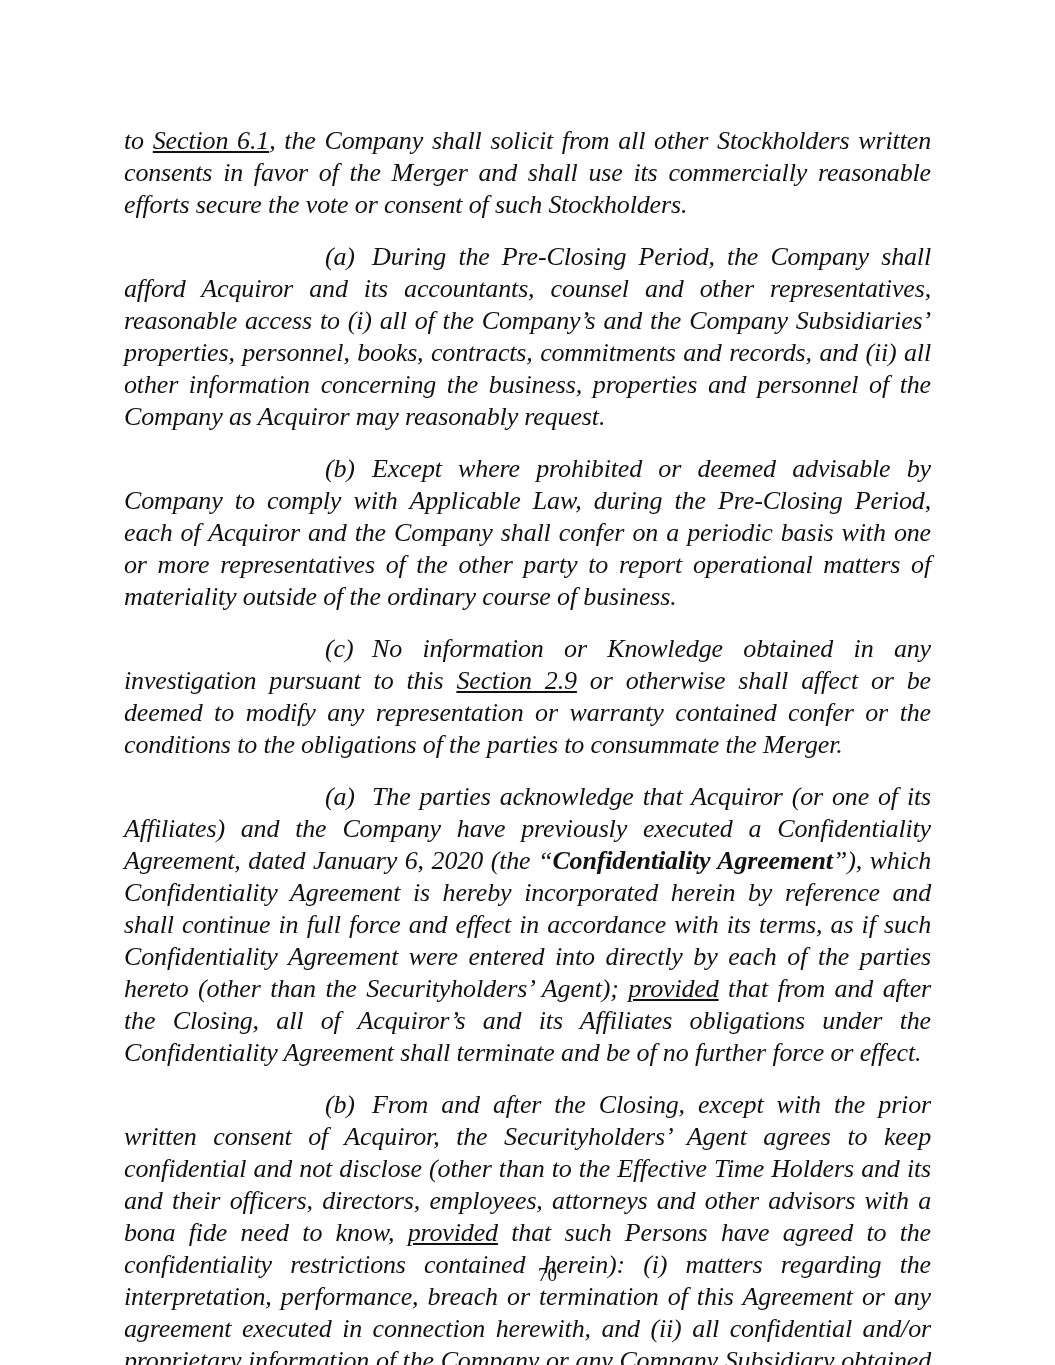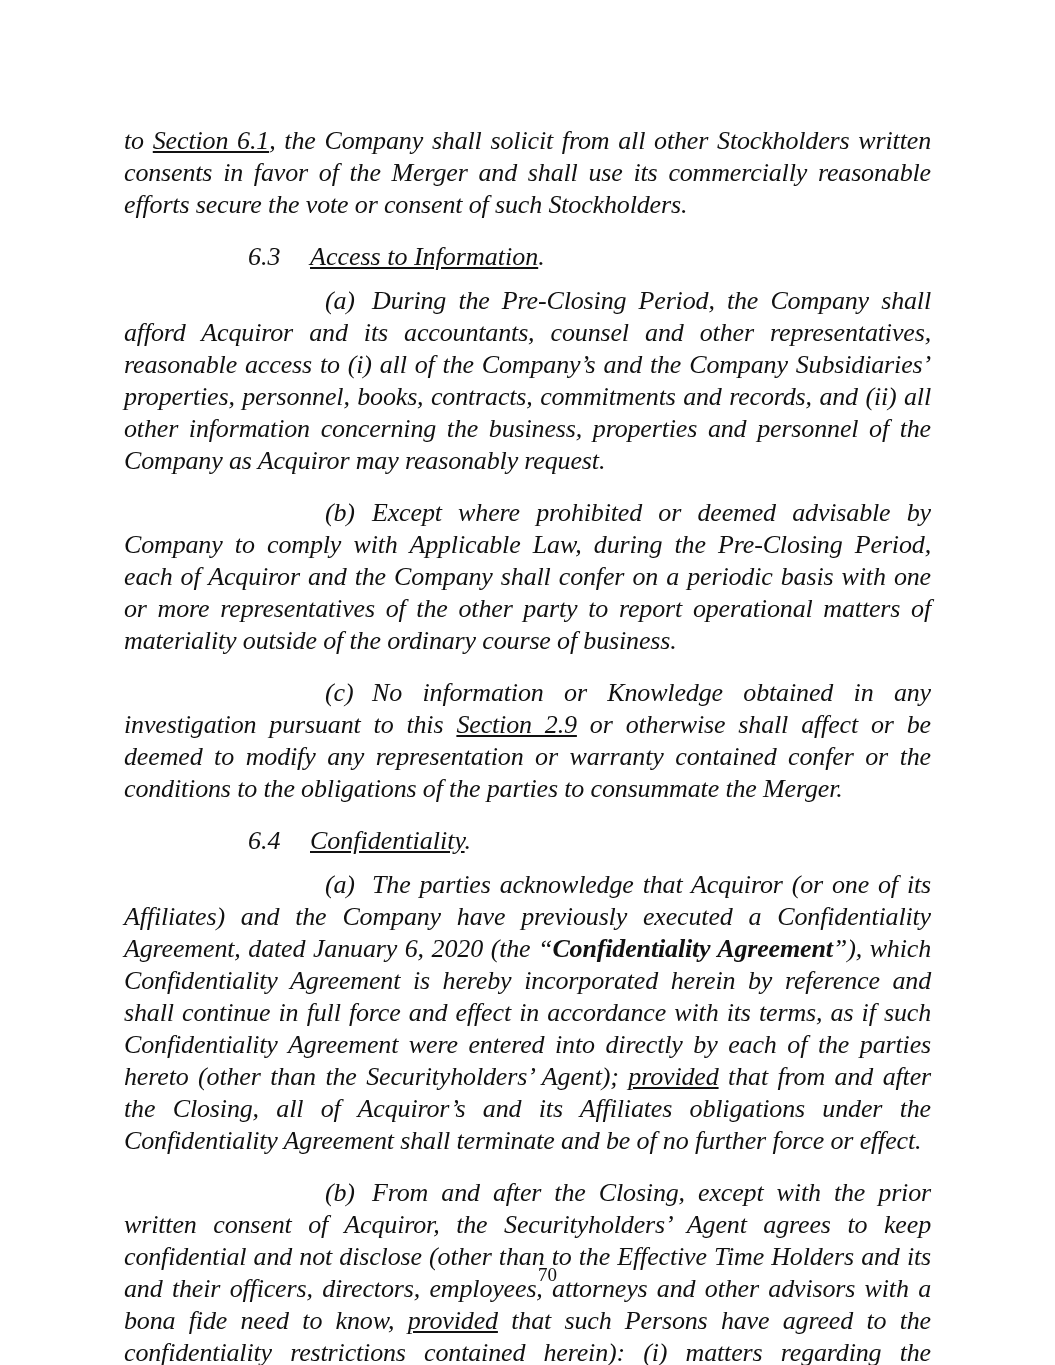--- a/index.html
+++ b/index.html
@@ -66,10 +66,6 @@
 
   <p class="para"><span>to </span><span class="u">Section 6.1</span><span>, the Company shall solicit from all other Stockholders written consents in favor of the Merger and shall use its commercially reasonable efforts secure the vote or consent of such Stockholders.</span></p>
 
-  <div class="heading">
-    <span class="num">6.3</span>
-    <span style="position:absolute;left:186px;"><span class="u">Access to Information</span><span>.</span></span>
-  </div>
 
   <p class="para"><span class="label">(a)</span><span>During the Pre-Closing Period, the Company shall afford Acquiror and its accountants, counsel and other representatives, reasonable access to (i) all of the Company’s and the Company Subsidiaries’ properties, personnel, books, contracts, commitments and records, and (ii) all other information concerning the business, properties and personnel of the Company as Acquiror may reasonably request.</span></p>
 

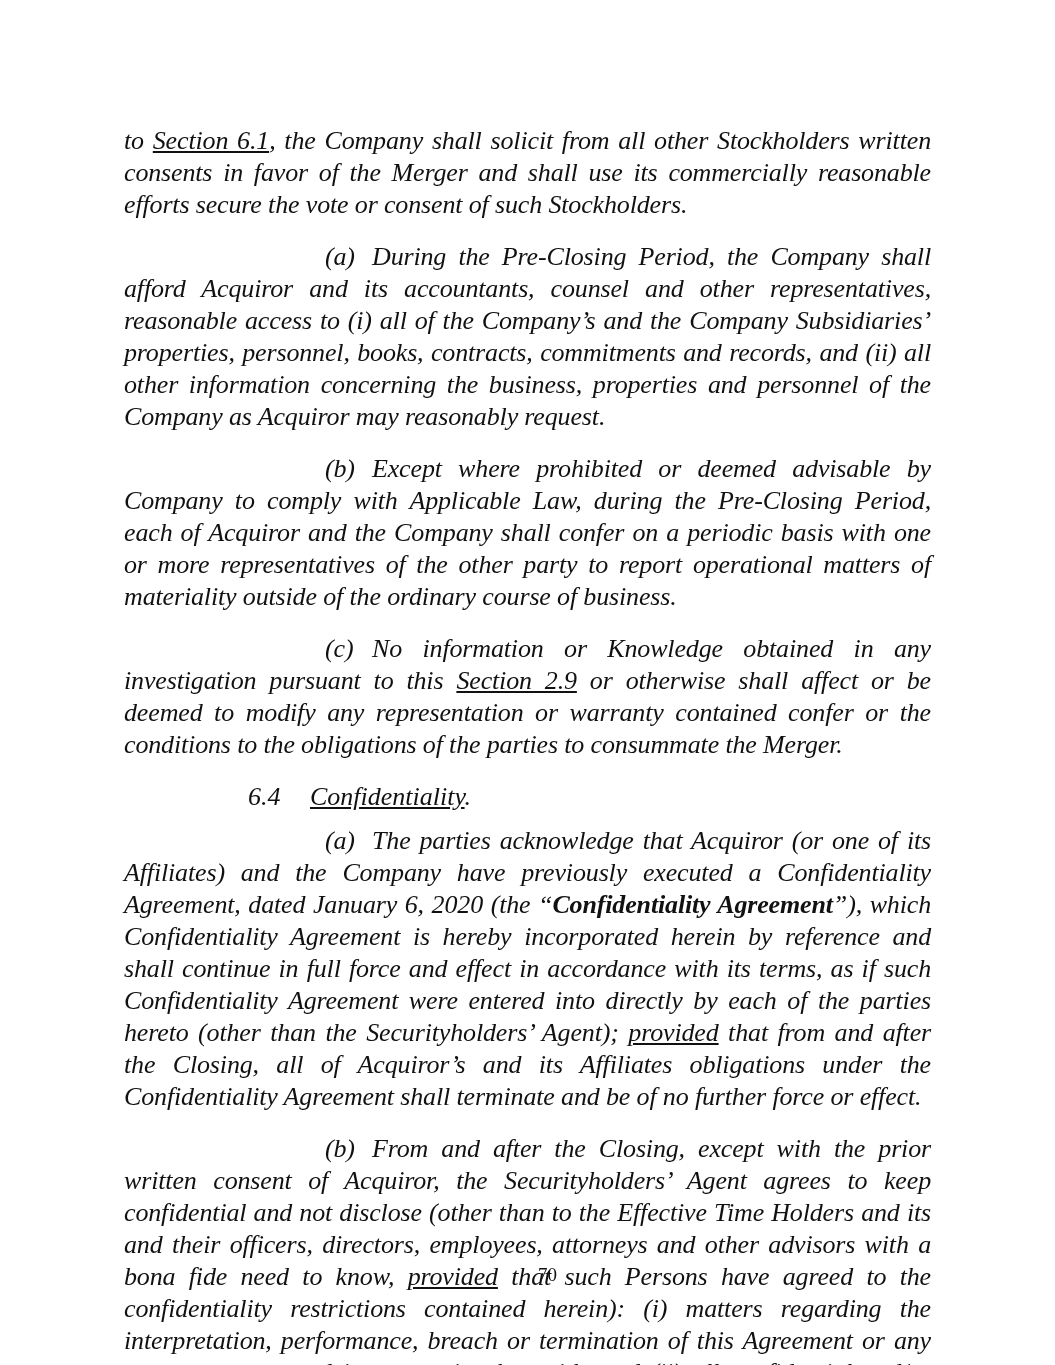--- a/index.html
+++ b/index.html
@@ -73,10 +73,6 @@
 
   <p class="para"><span class="label">(c)</span><span>No information or Knowledge obtained in any investigation pursuant to this </span><span class="u">Section 2.9</span><span> or otherwise shall affect or be deemed to modify any representation or warranty contained confer or the conditions to the obligations of the parties to consummate the Merger.</span></p>
 
-  <div class="heading">
-    <span class="num">6.4</span>
-    <span style="position:absolute;left:186px;"><span class="u">Confidentiality</span><span>.</span></span>
-  </div>
 
   <p class="para"><span class="label">(a)</span><span>The parties acknowledge that Acquiror (or one of its Affiliates) and the Company have previously executed a Confidentiality Agreement, dated January 6, 2020 (the “</span><span class="b">Confidentiality Agreement</span><span>”), which Confidentiality Agreement is hereby incorporated herein by reference and shall continue in full force and effect in accordance with its terms, as if such Confidentiality Agreement were entered into directly by each of the parties hereto (other than the Securityholders’ Agent); </span><span class="u">provided</span><span> that from and after the Closing, all of Acquiror’s and its Affiliates obligations under the Confidentiality Agreement shall terminate and be of no further force or effect.</span></p>
 

